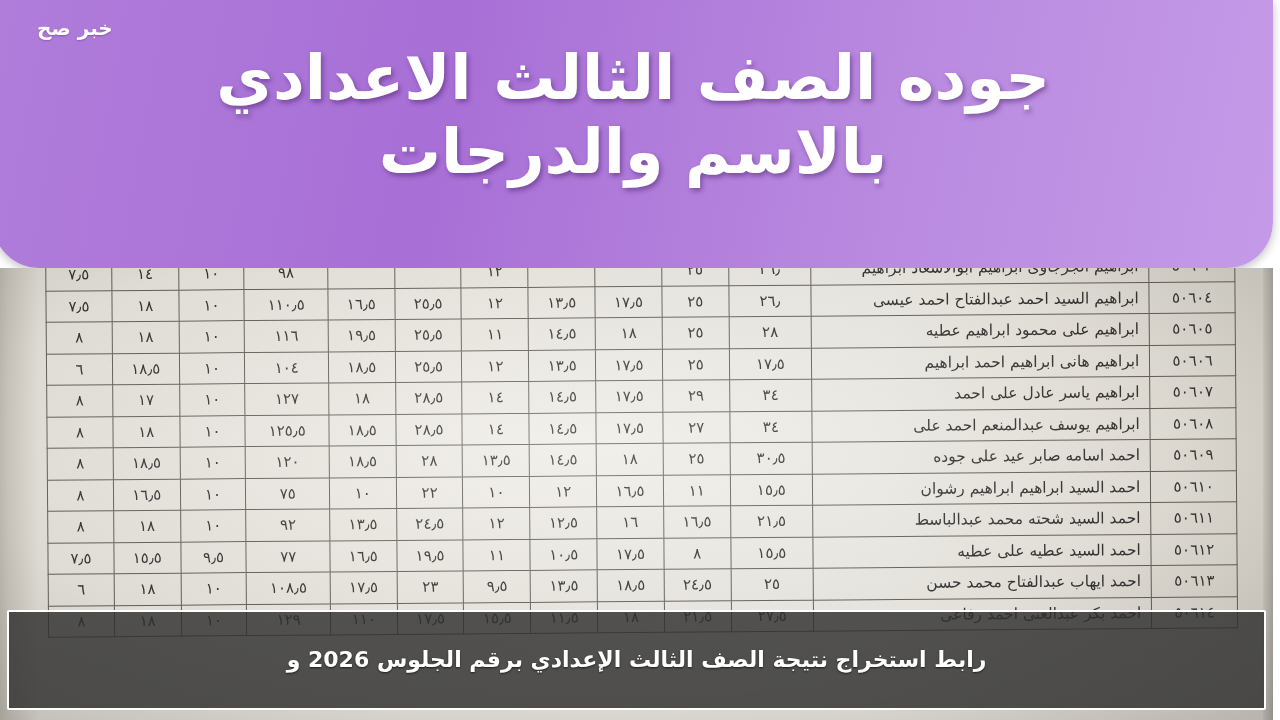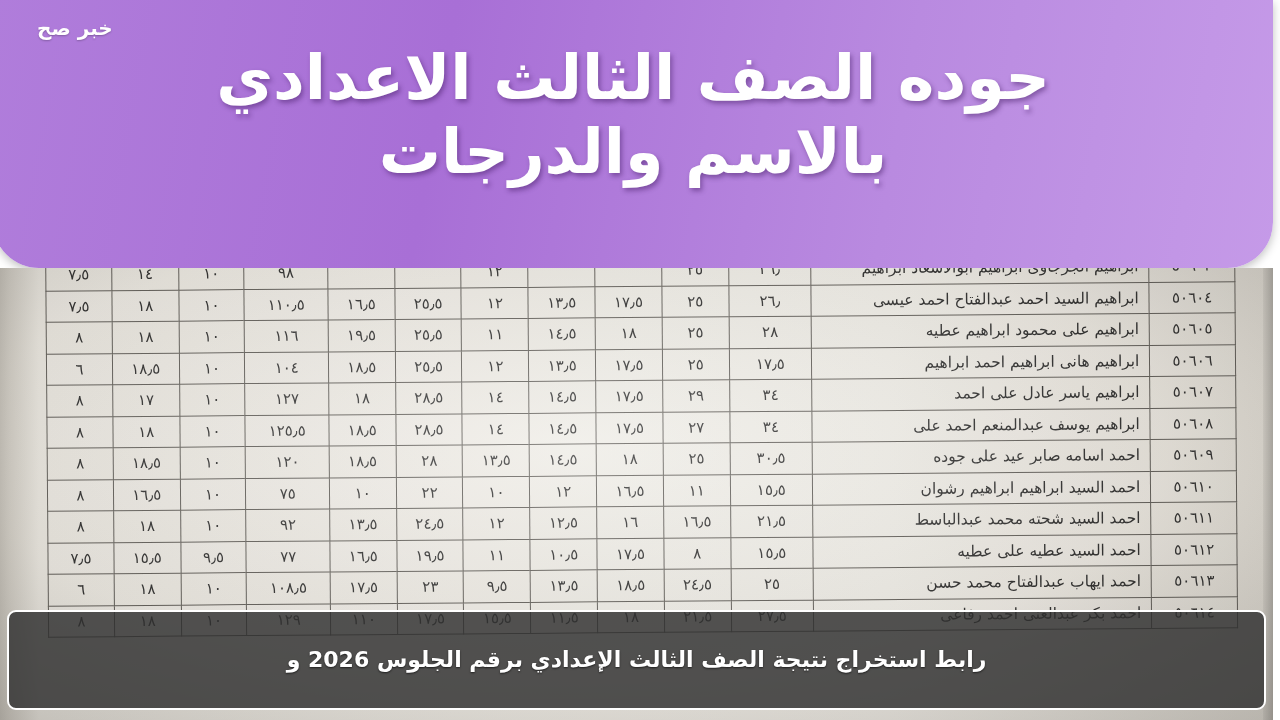--- a/index.html
+++ b/index.html
@@ -143,7 +143,7 @@
     height: 96px;
     background: rgba(48,48,48,0.82);
     border: 2px solid #ffffff;
-    border-radius: 9px;
+    border-radius: 2px;
     display: flex;
     align-items: center;
     justify-content: center;

